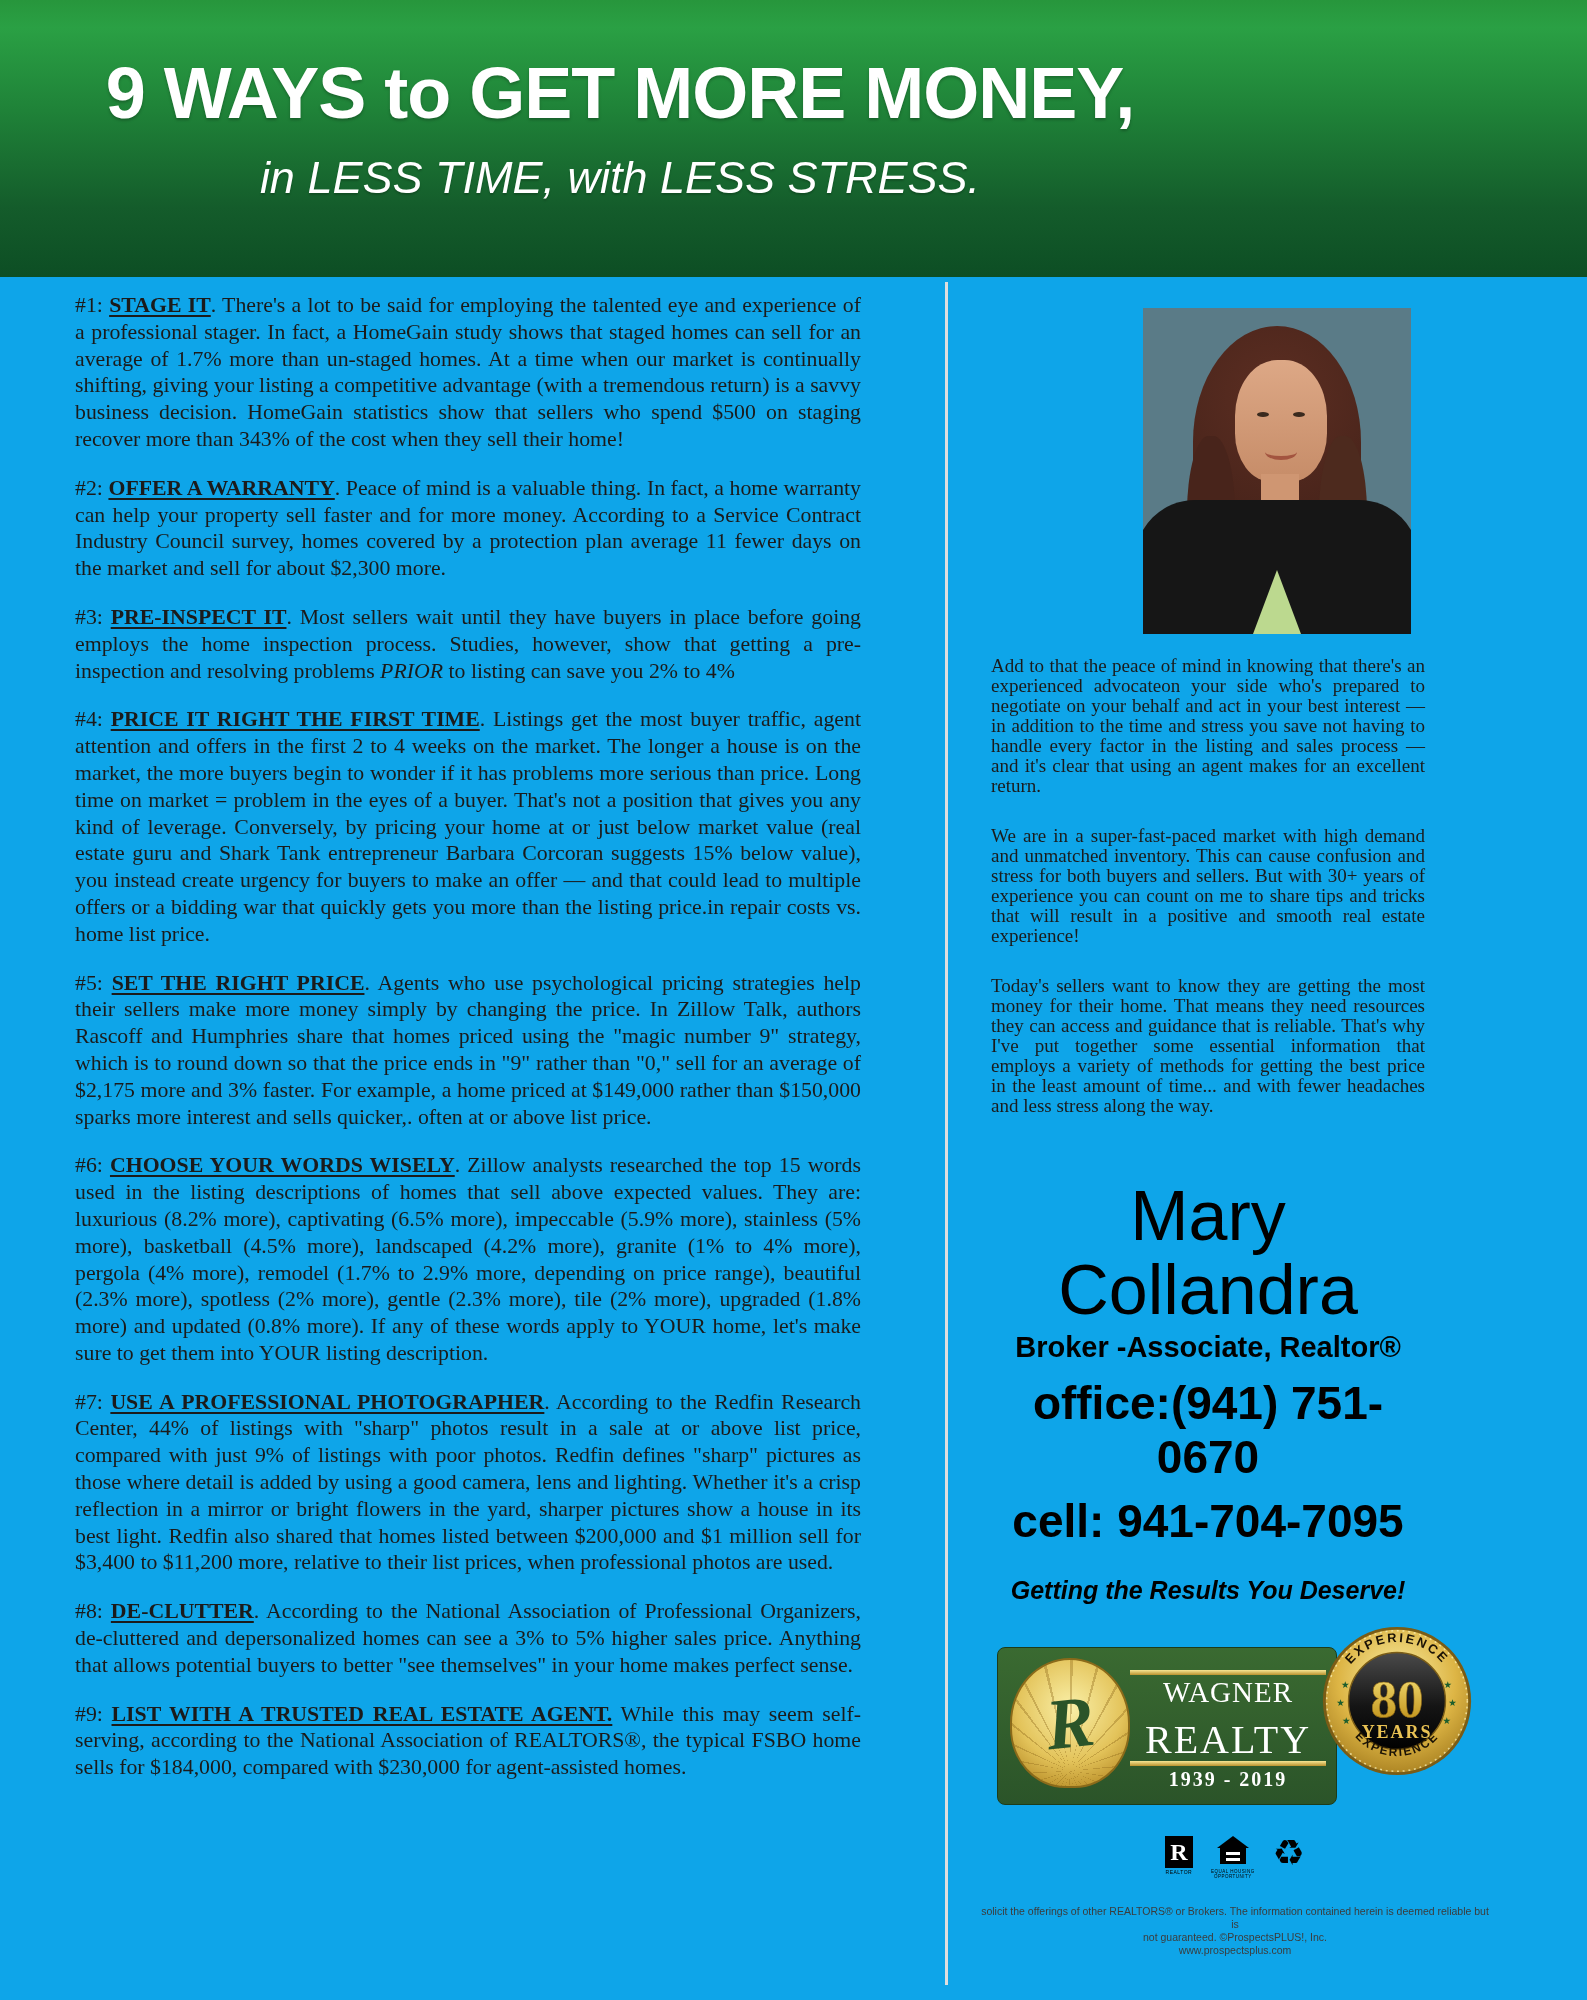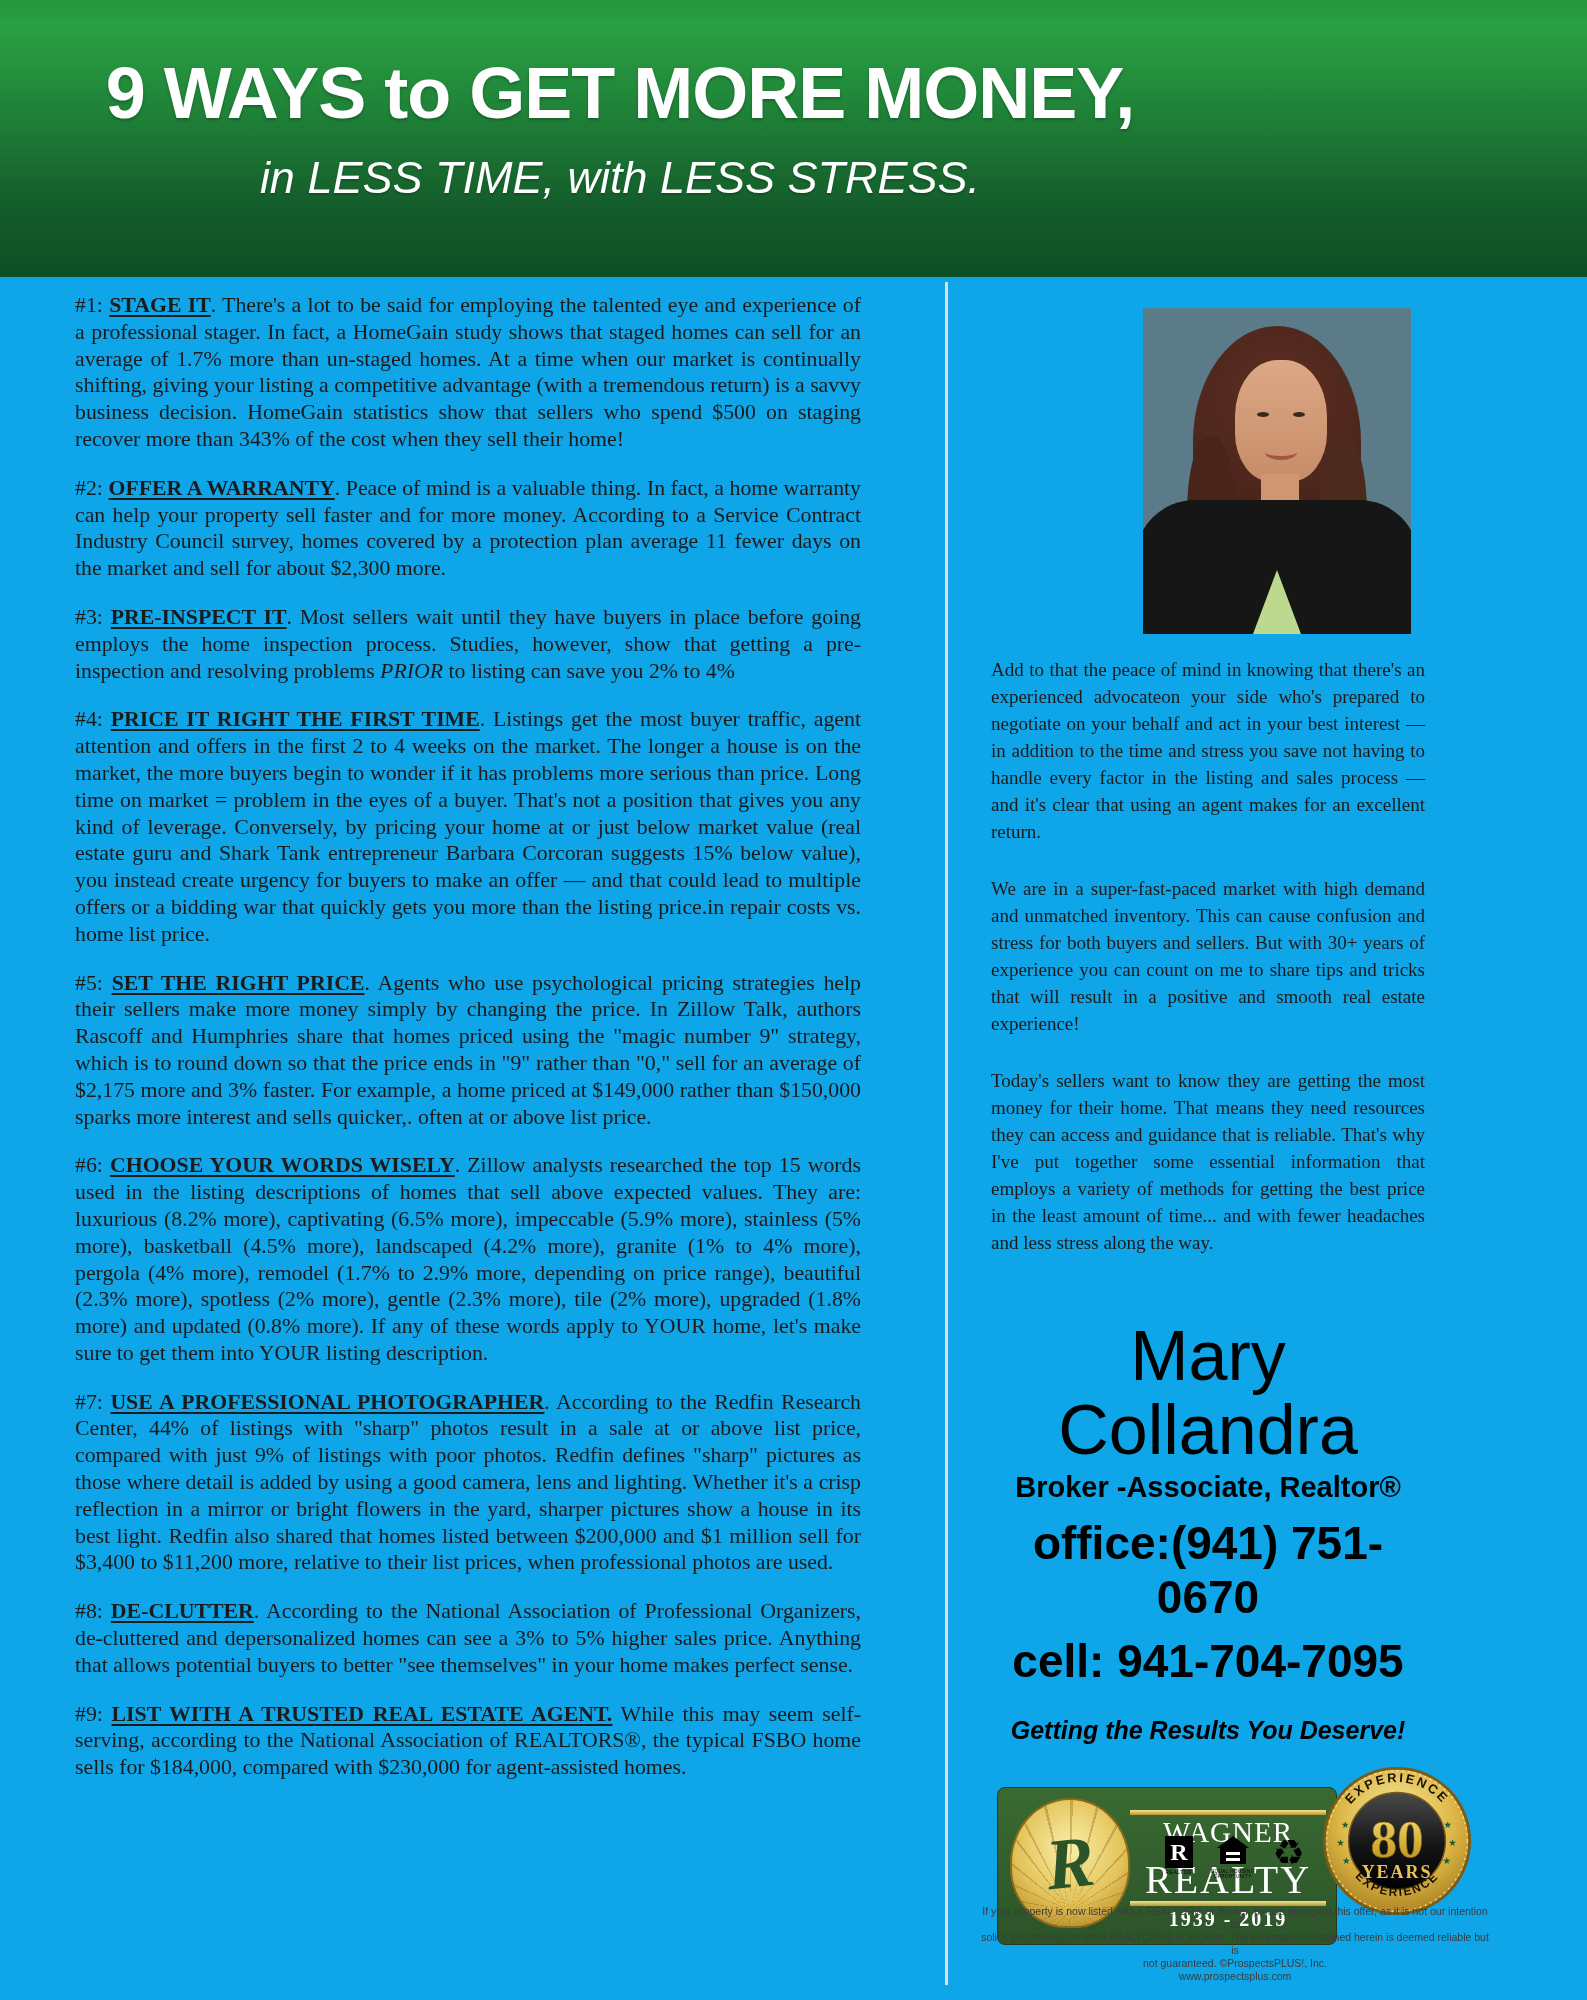--- a/index.html
+++ b/index.html
@@ -27,7 +27,7 @@
 
   
   .right-col{position:absolute;left:991px;top:280px;width:434px;}
-  .about{margin:0 0 30px 0;text-align:justify;font-size:19px;line-height:27px;}
+  .about{margin:0 0 30px 0;text-align:justify;font-size:19px;line-height:20px;}
 
   
   .photo{position:relative;width:268px;height:326px;margin:28px 14px 22px auto;

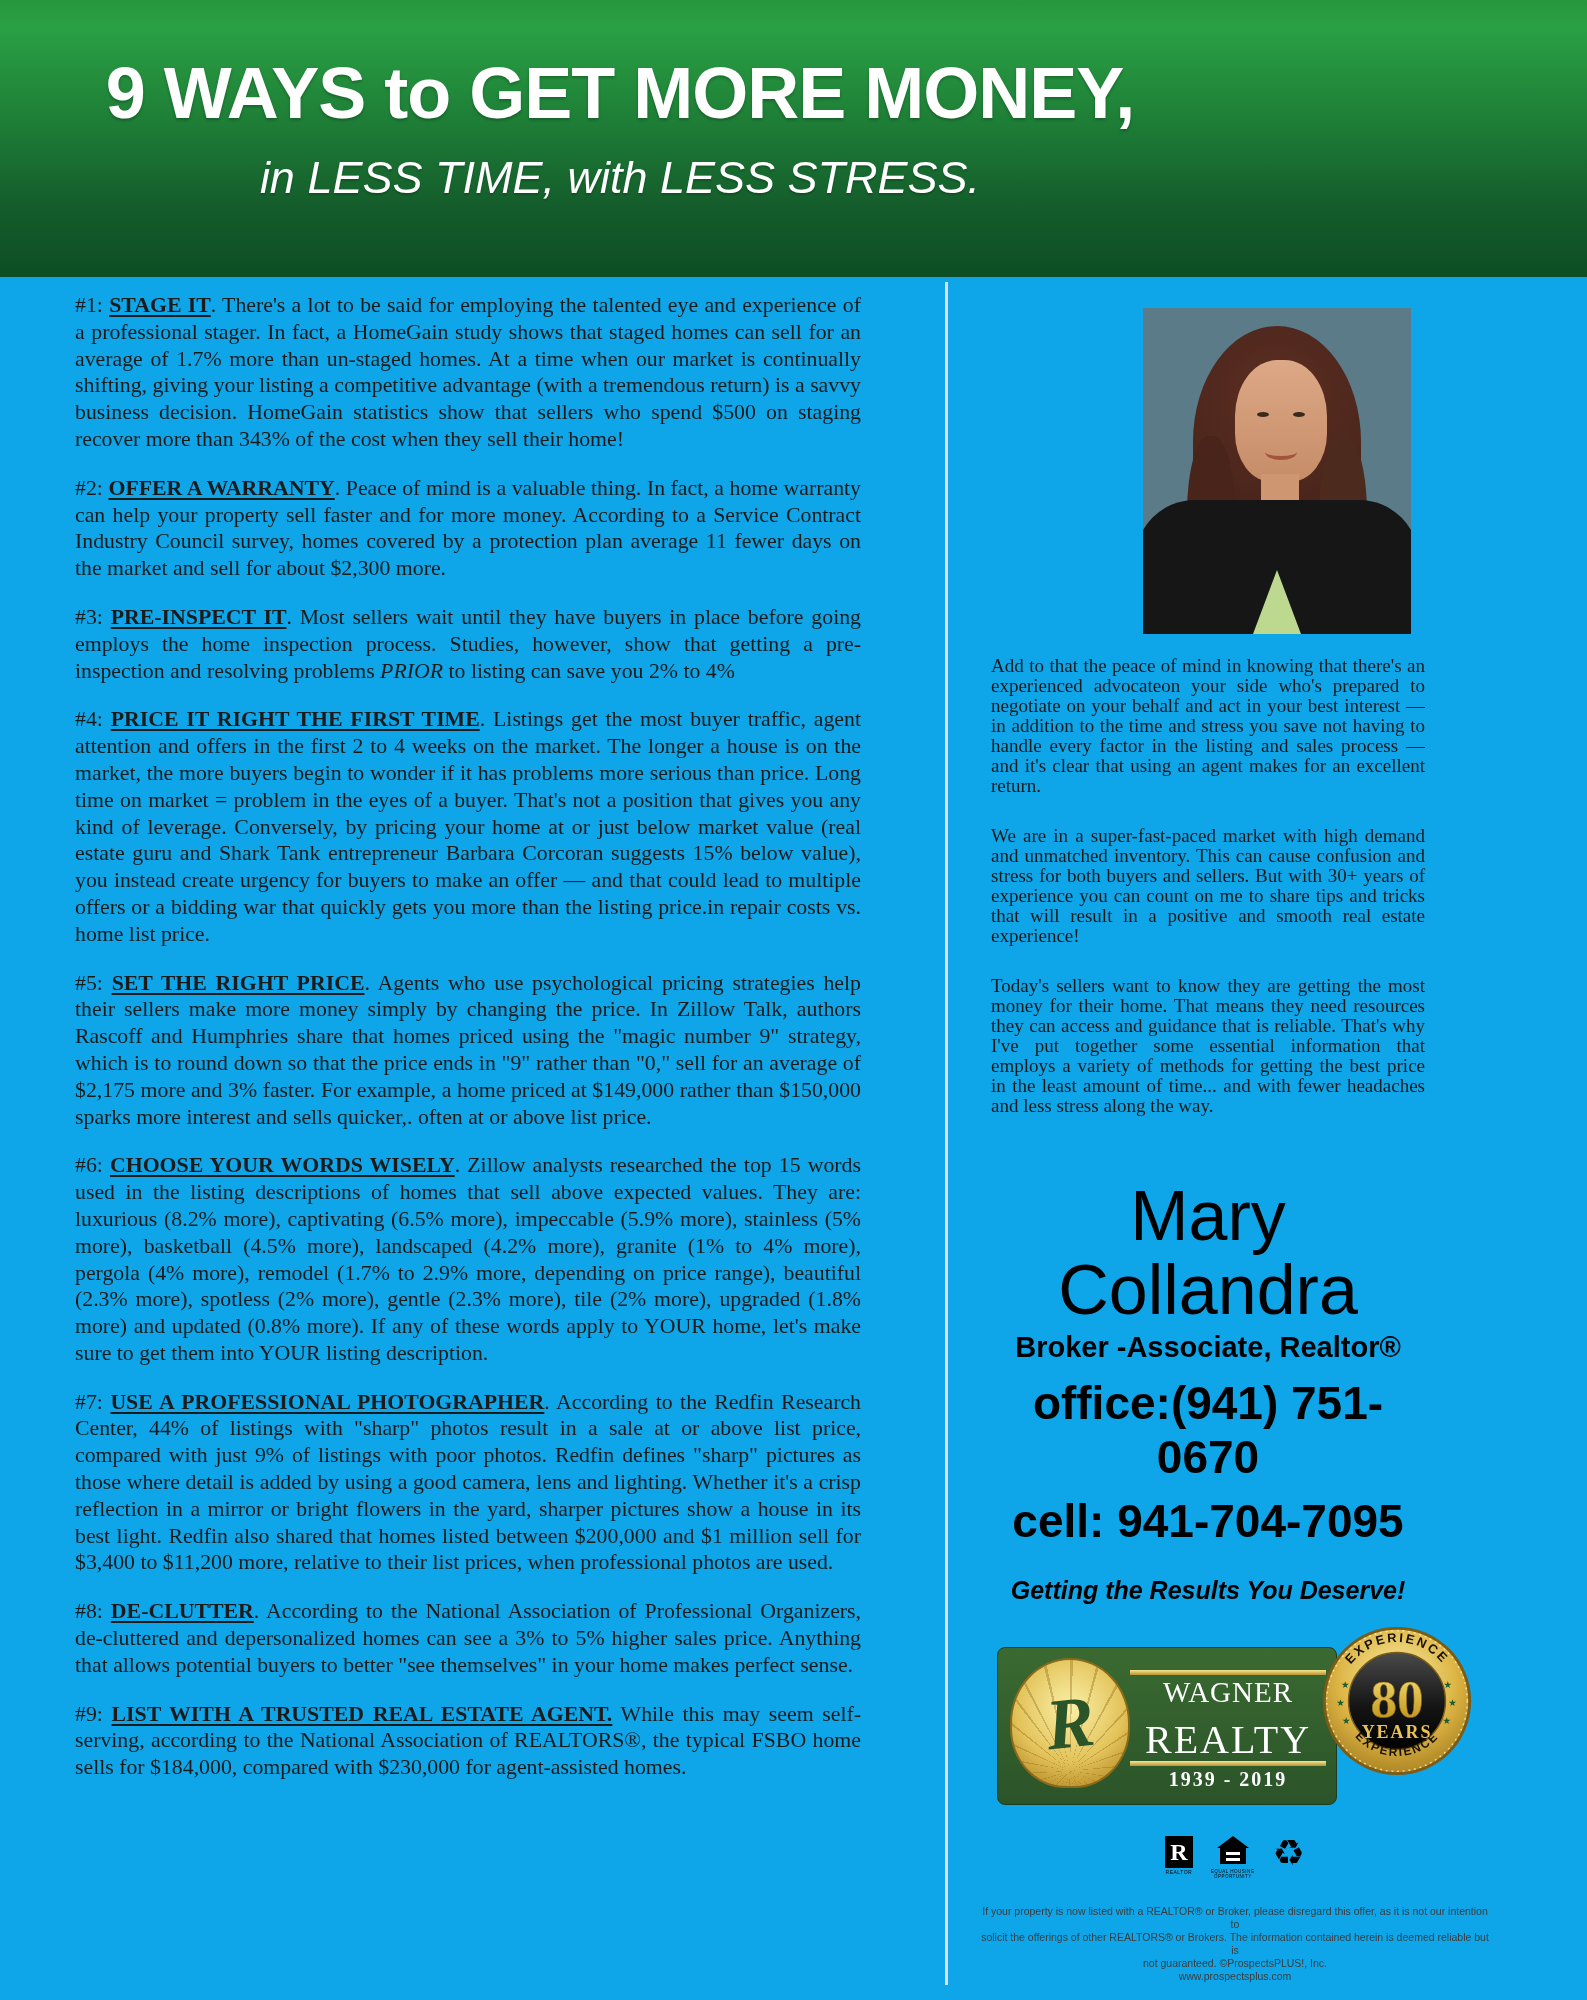--- a/index.html
+++ b/index.html
@@ -229,7 +229,6 @@
       </div>
     </div>
     <div class="disclaimer">
-      <div>If your property is now listed with a REALTOR® or Broker, please disregard this offer, as it is not our intention to</div>
       <div>solicit the offerings of other REALTORS® or Brokers. The information contained herein is deemed reliable but is</div>
       <div>not guaranteed.  ©ProspectsPLUS!, Inc.</div>
       <div>www.prospectsplus.com</div>

